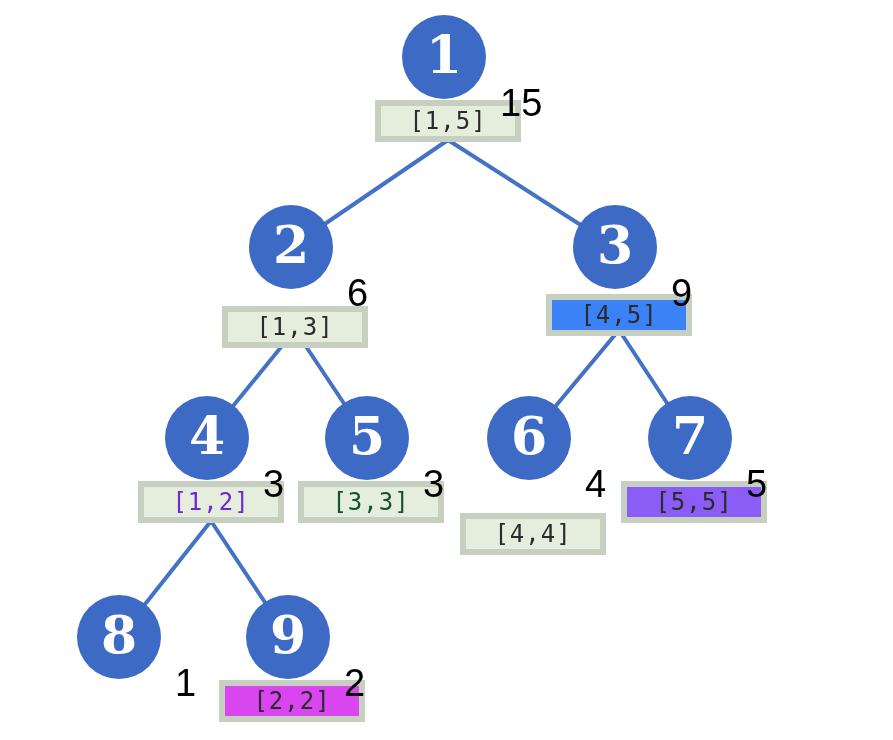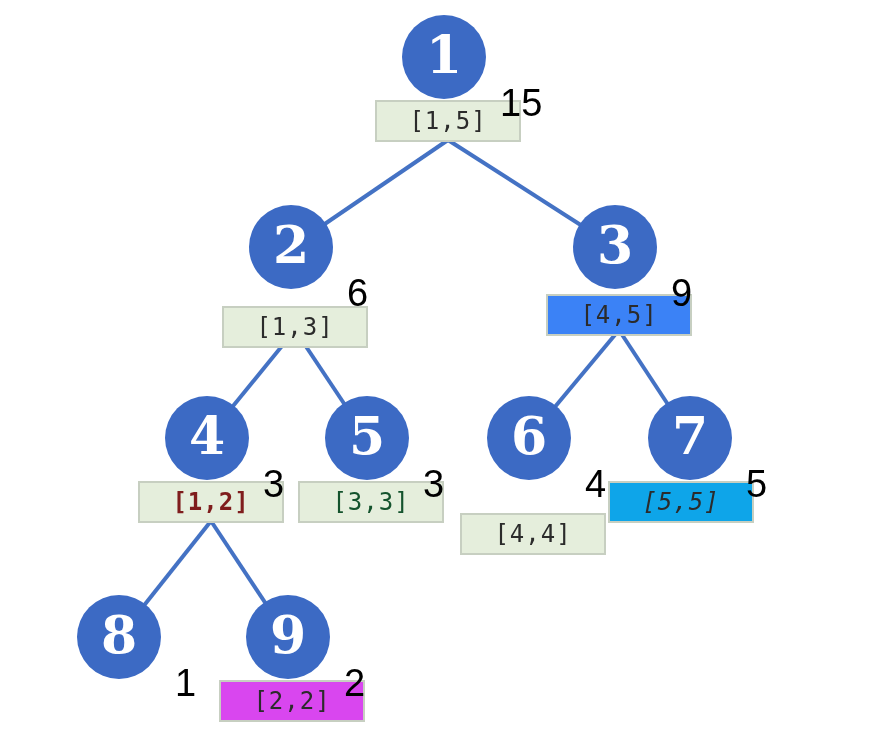--- a/index.html
+++ b/index.html
@@ -55,7 +55,7 @@
     width: 146px;
     height: 42px;
     box-sizing: border-box;
-    border: 2px solid #8b5cf6;
+    border: 6px solid #8b5cf6;
     display: flex;
     align-items: center;
     justify-content: center;

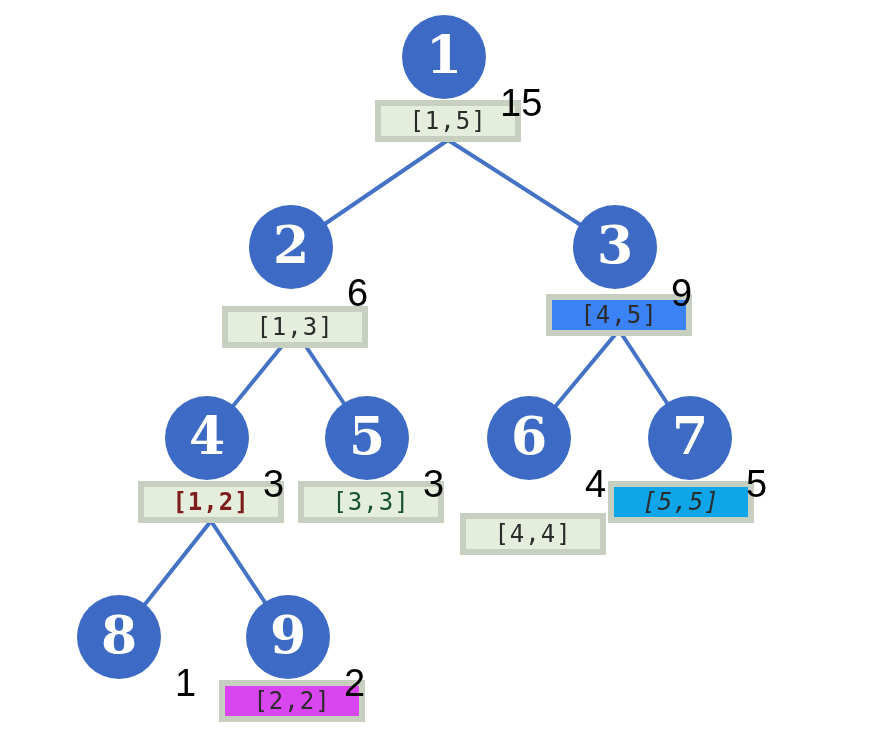--- a/index.html
+++ b/index.html
@@ -108,7 +108,7 @@
     </div>
     <div class="node-value" style="left: 263px; top: 440px; color: rgb(0, 0, 0);">3</div>
     <div class="range-box" style="left: 138px; top: 481px; background: rgb(229, 238, 220); border-color: rgb(199, 207, 193);">
-      <span class="range-label" style="color: #7f1d1d; font-weight: bold;">[1,2]</span>
+      <span class="range-label" style="color: #6d28d9;">[1,2]</span>
     </div>
     <div class="node-circle" style="left: 325px; top: 396px; background: rgb(60, 106, 196); color: rgb(255, 255, 255);">
       <span>5</span>

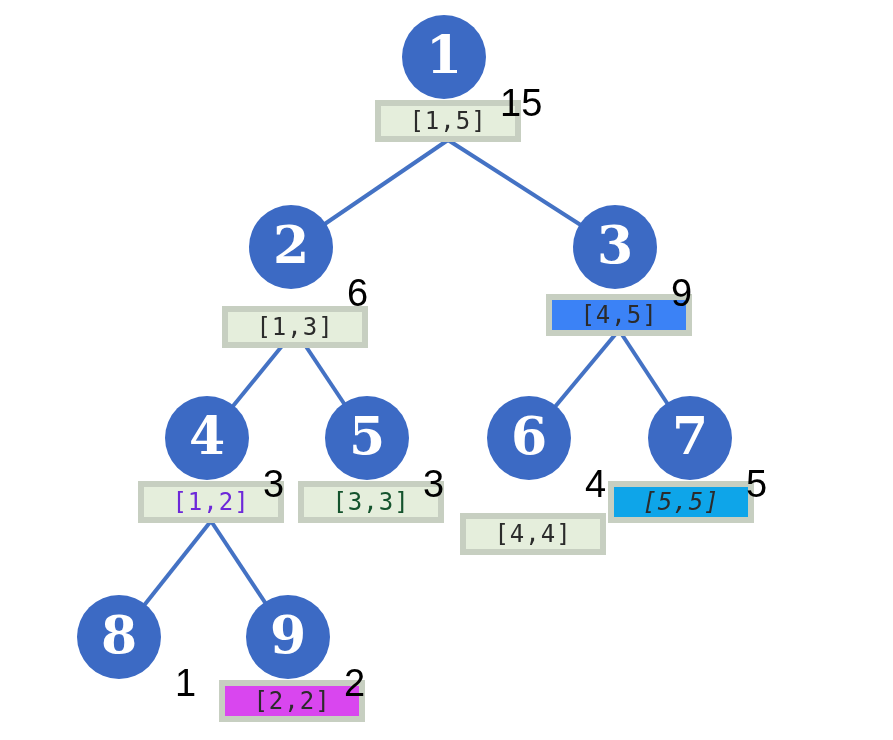--- a/index.html
+++ b/index.html
@@ -128,7 +128,7 @@
       <span>7</span>
     </div>
     <div class="node-value" style="left: 746px; top: 440px; color: rgb(0, 0, 0);">5</div>
-    <div class="range-box" style="left: 608px; top: 481px; background: #0ea5e9; border-color: rgb(199, 207, 193); font-style: italic;">
+    <div class="range-box" style="left: 621px; top: 481px; background: #8b5cf6; border-color: rgb(199, 207, 193);">
       <span class="range-label" style="color: rgb(43, 43, 43);">[5,5]</span>
     </div>
     <div class="node-circle" style="left: 77px; top: 595px; background: rgb(60, 106, 196); color: rgb(255, 255, 255);">

